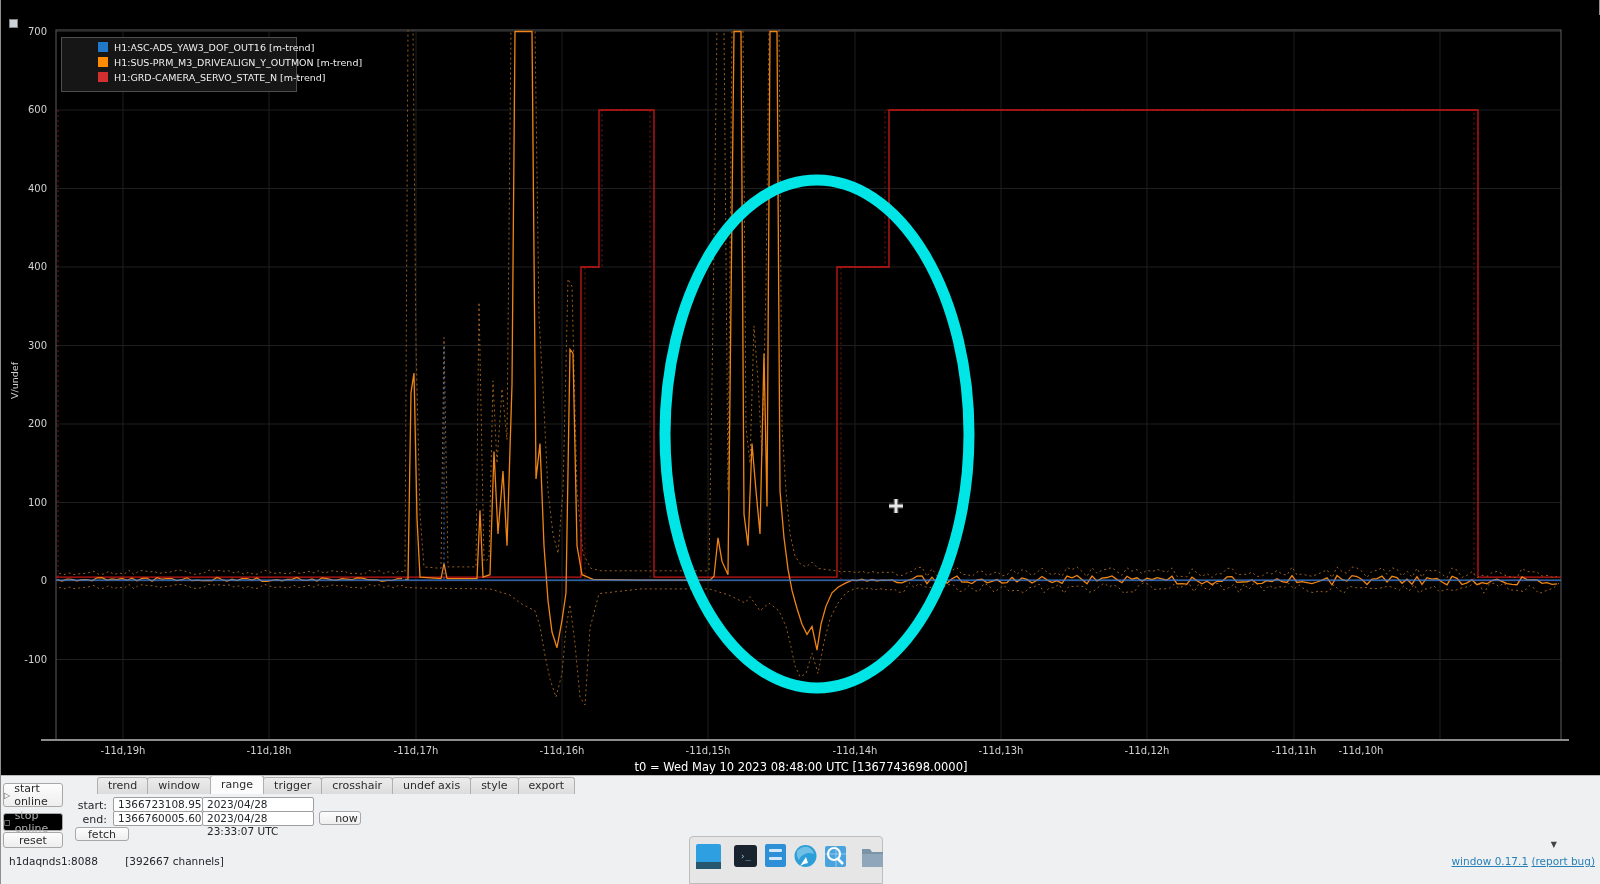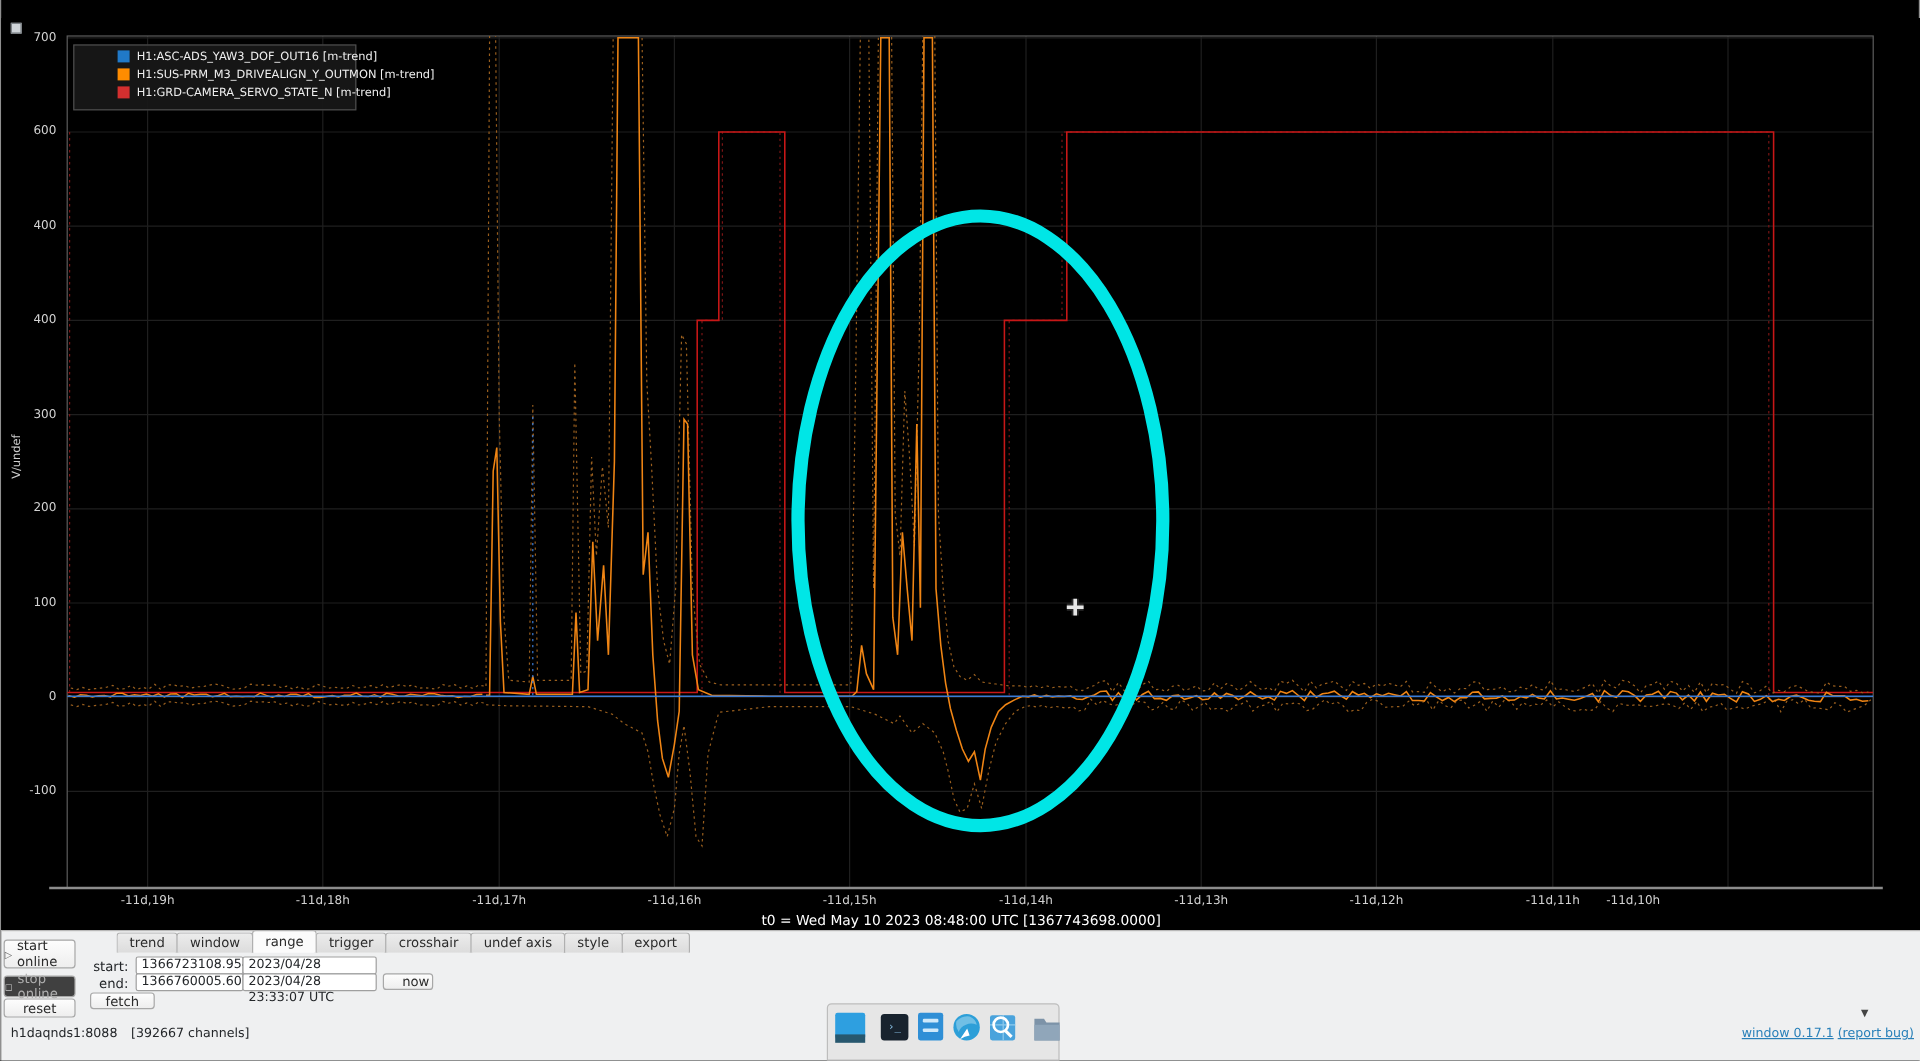--- a/index.html
+++ b/index.html
@@ -31,7 +31,7 @@
   .form-label{position:absolute;font-size:11px;color:#232629;text-align:right;width:40px;}
   .field{position:absolute;background:#fff;border:1px solid #9f9f9f;border-radius:2px;font-size:10.5px;color:#232629;padding:0 4px;height:13px;line-height:13px;box-sizing:content-box;}
   .btn{position:absolute;background:linear-gradient(#fdfdfd,#eeeeee);border:1px solid #a8a8a8;border-radius:3px;font-size:11px;color:#2b2b2b;display:flex;align-items:center;justify-content:center;gap:4px;box-sizing:border-box;}
-  .btn.disabled{color:#b0b0b0;background:#404040;}
+  .btn.disabled{color:#b0b0b0;background:#000000;}
   .btn .mini-ic{font-size:8px;color:#666;}
   .btn.disabled .mini-ic{color:#c4c4c4;}
   .statusbar{position:absolute;left:0;top:73px;width:1600px;height:36px;font-size:10.5px;color:#232629;}

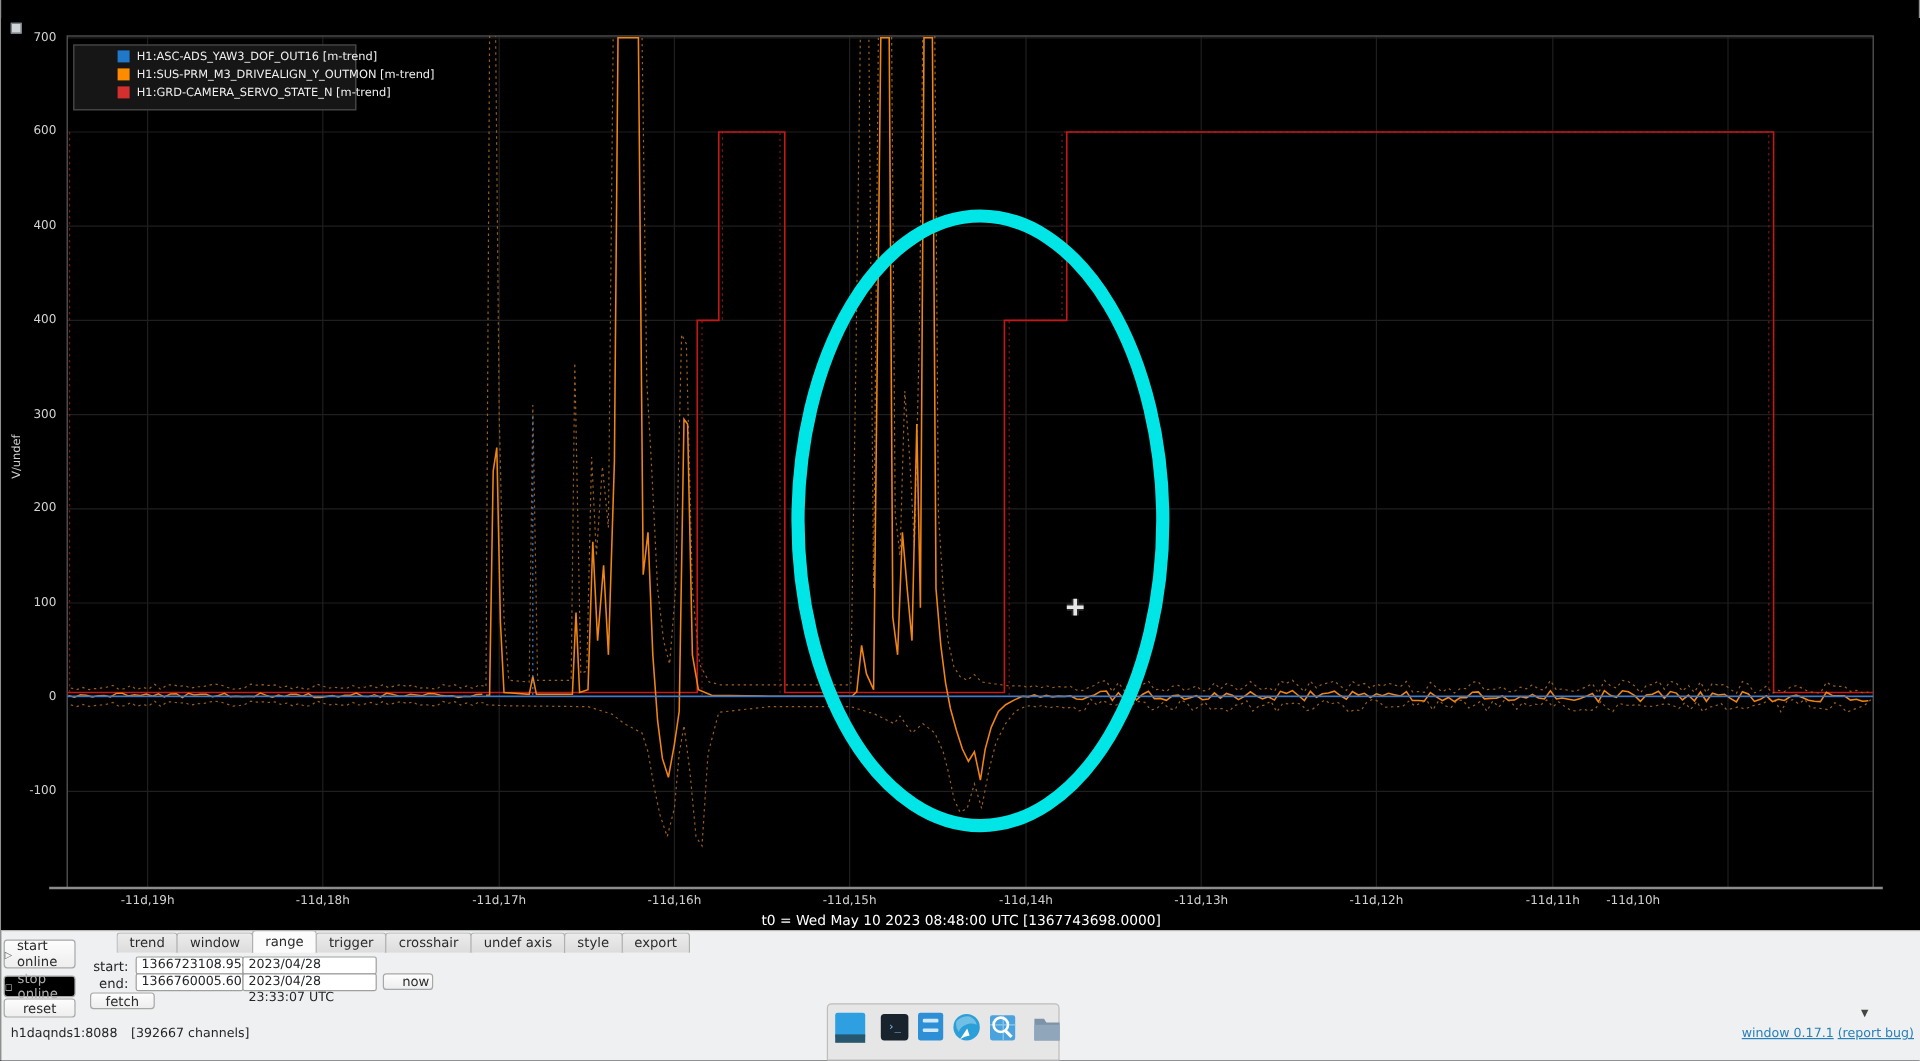--- a/index.html
+++ b/index.html
@@ -182,7 +182,7 @@
     <div class="statusbar">
       <div class="status-left">
         <span>h1daqnds1:8088</span>
-        <span style="margin-left:8px;">[392667 channels]</span>
+        <span style="margin-left:24px;">[392667 channels]</span>
       </div>
       <div class="status-right">
         <span class="link">window 0.17.1</span>

